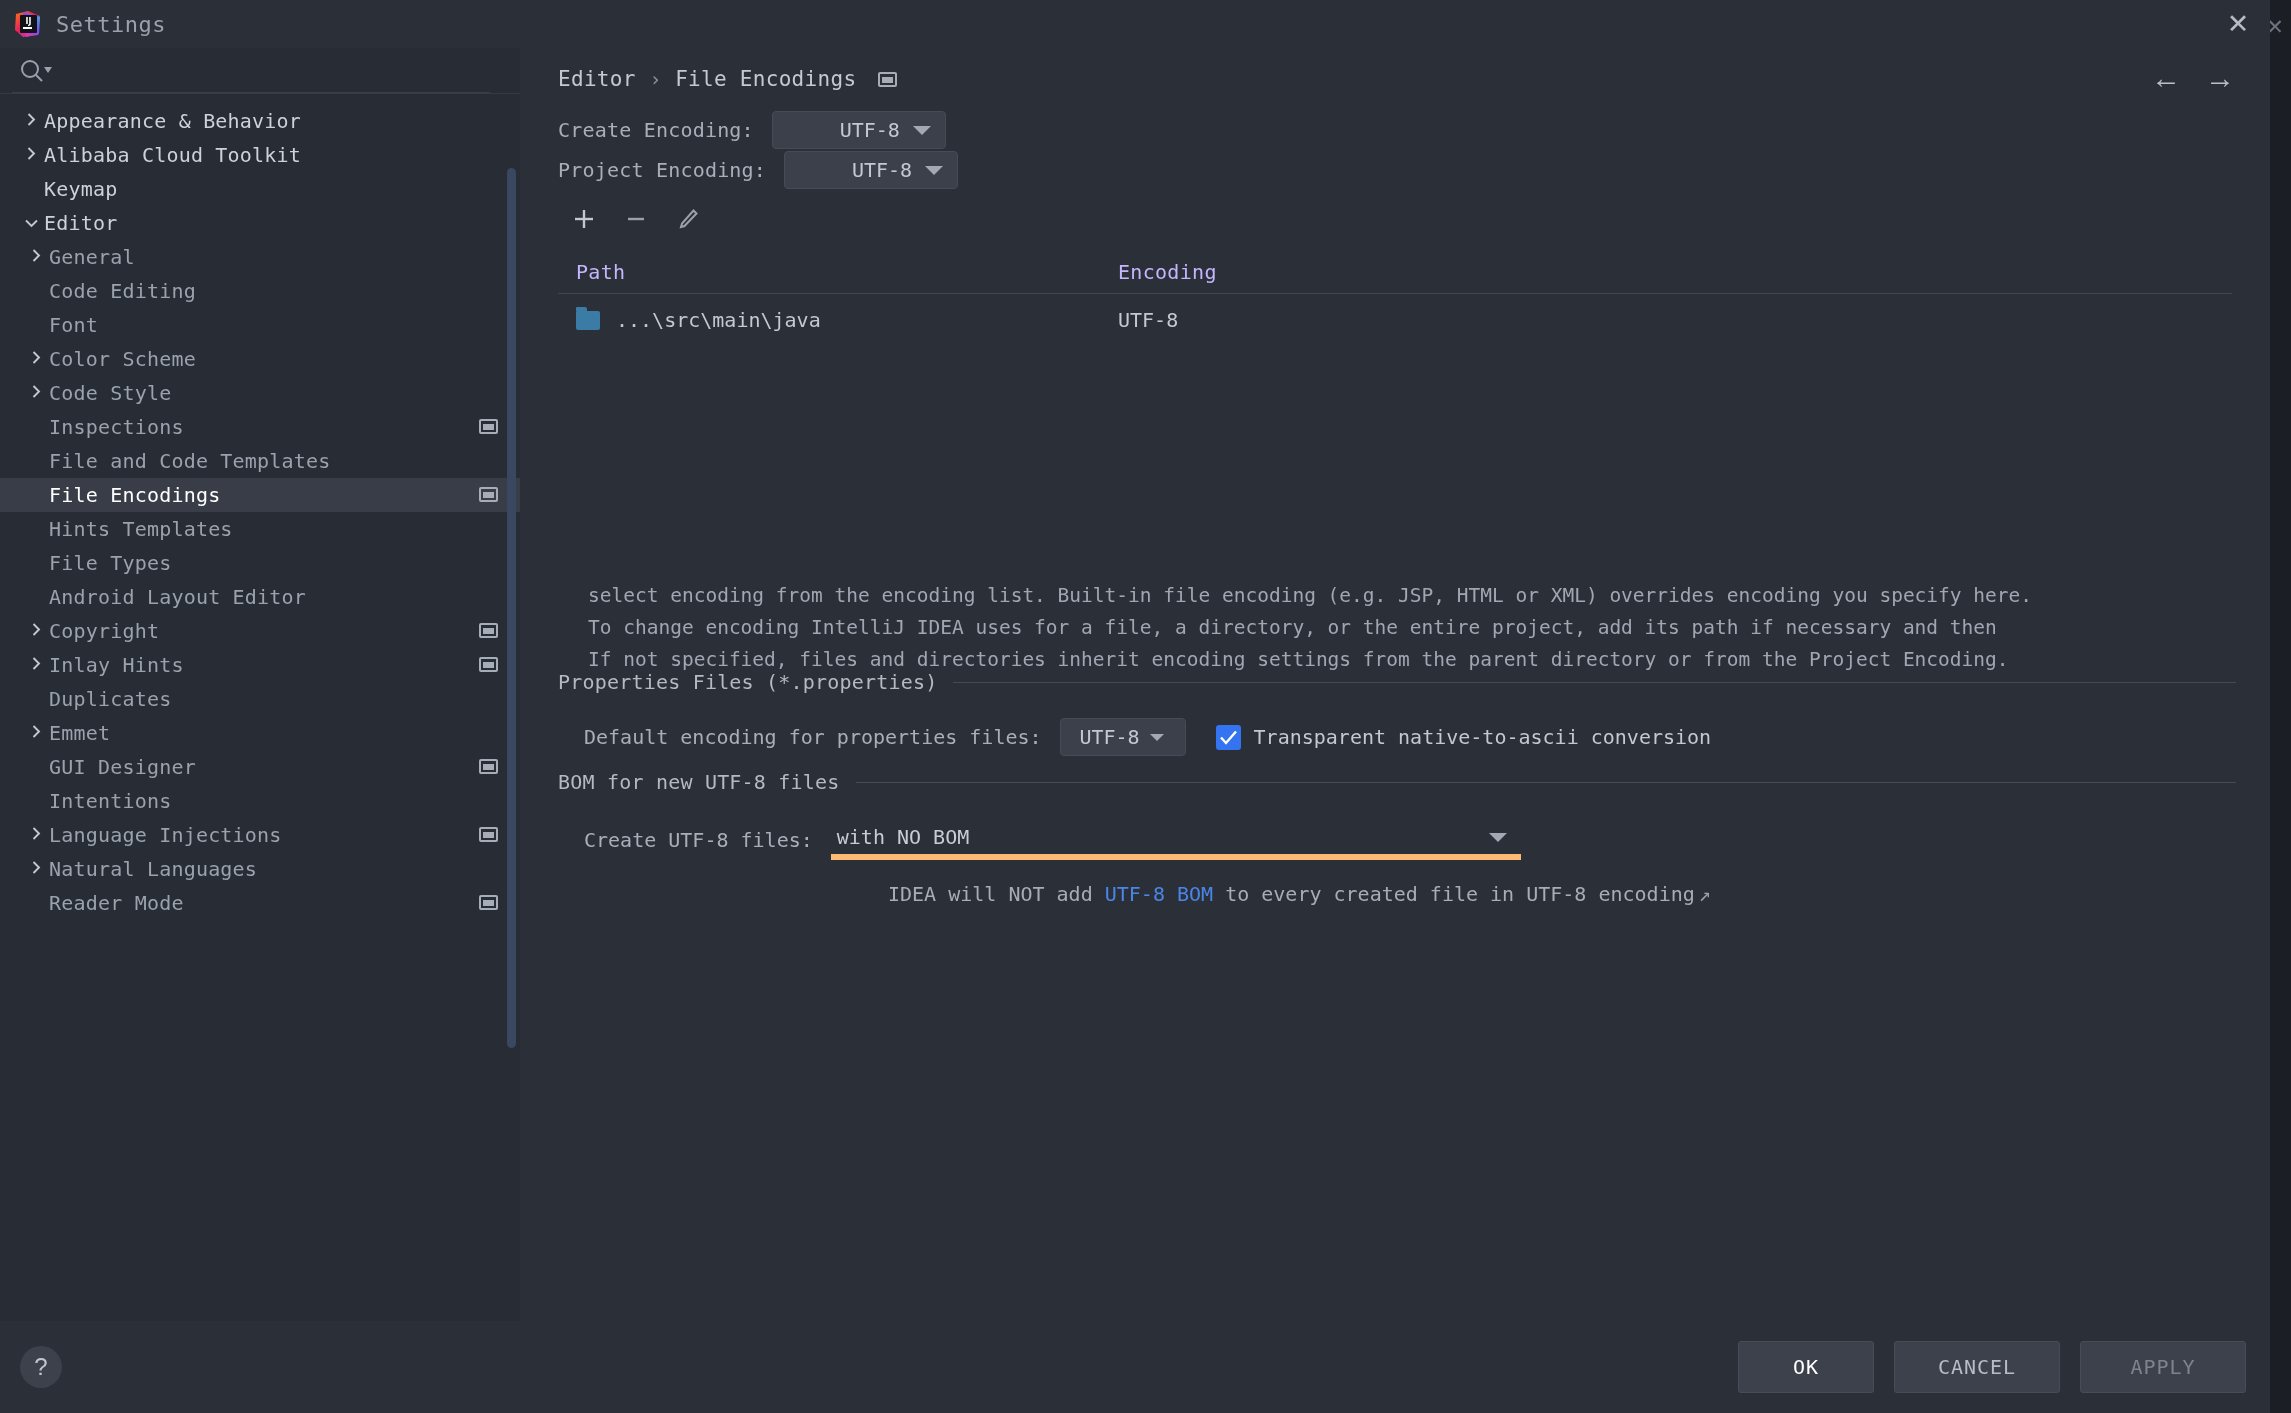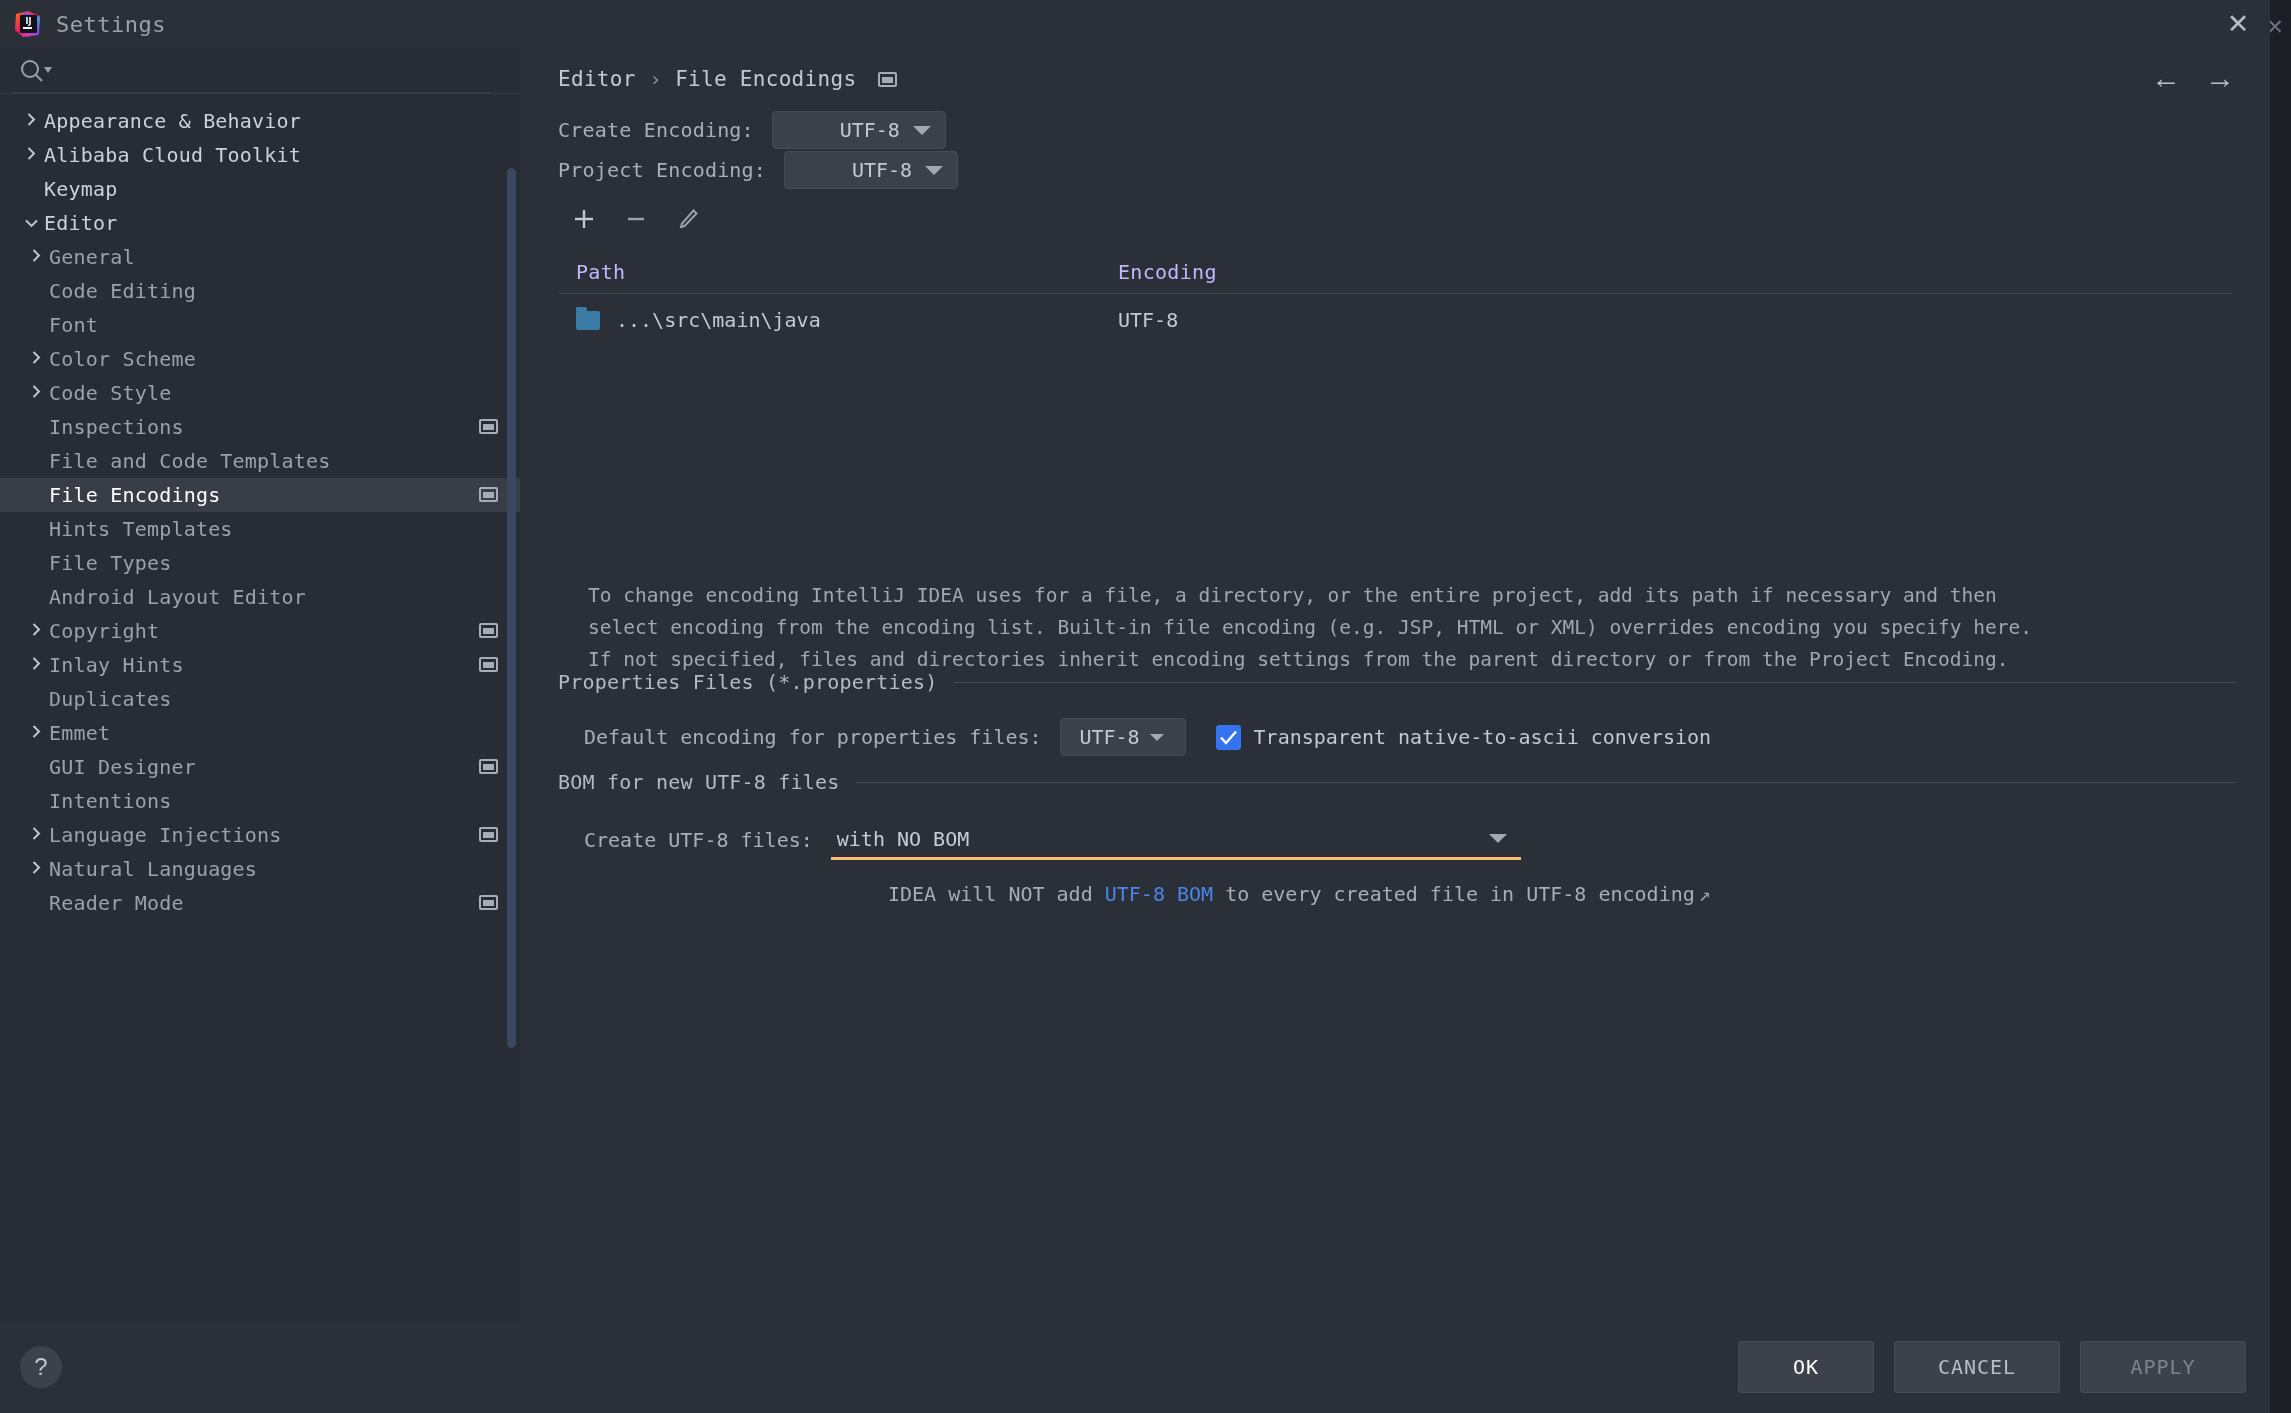--- a/index.html
+++ b/index.html
@@ -808,8 +808,8 @@
         </div>
 
         <div id="table-hint">
+            <div>select encoding from the encoding list. Built-in file encoding (e.g. JSP, HTML or XML) overrides encoding you specify here.</div>
             <div>To change encoding IntelliJ IDEA uses for a file, a directory, or the entire project, add its path if necessary and then</div>
-            <div>select encoding from the encoding list. Built-in file encoding (e.g. JSP, HTML or XML) overrides encoding you specify here.</div>
             <div>If not specified, files and directories inherit encoding settings from the parent directory or from the Project Encoding.</div>
           </div>
 

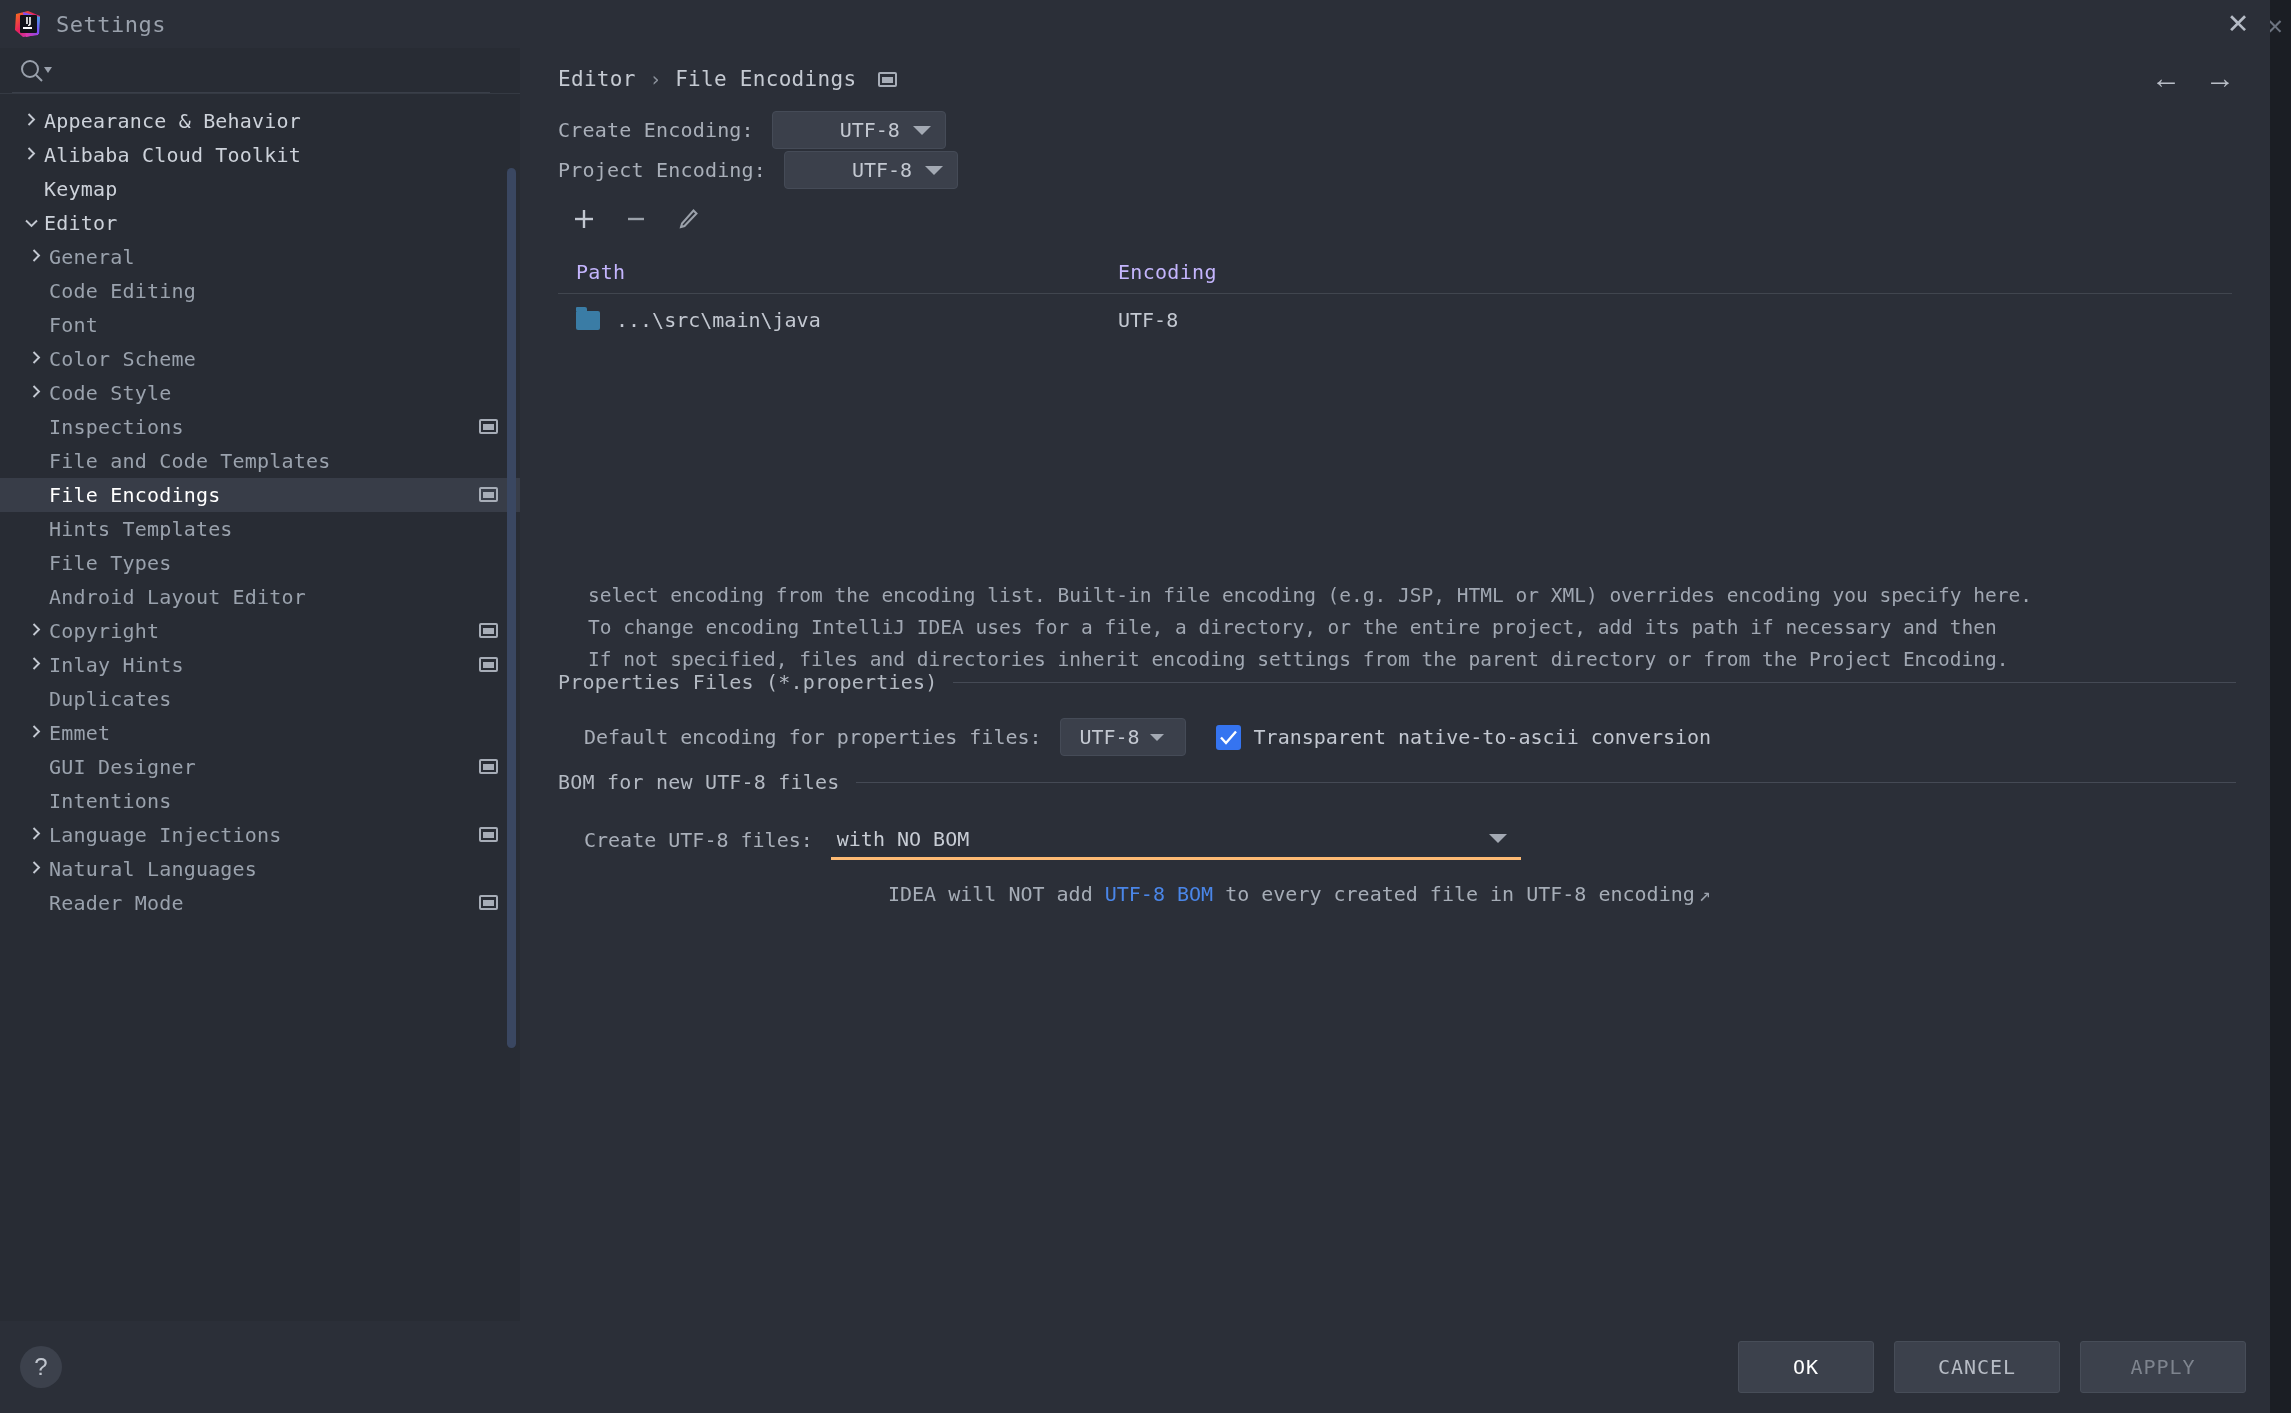--- a/index.html
+++ b/index.html
@@ -472,7 +472,7 @@
     padding: 0 14px 0 6px;
     color: #c8cdd5;
     font-size: 20px;
-    border-bottom: 3px solid #fdba74;
+    border-bottom: 6px solid #fdba74;
     cursor: pointer;
   }
   #bom-combo .caret {

